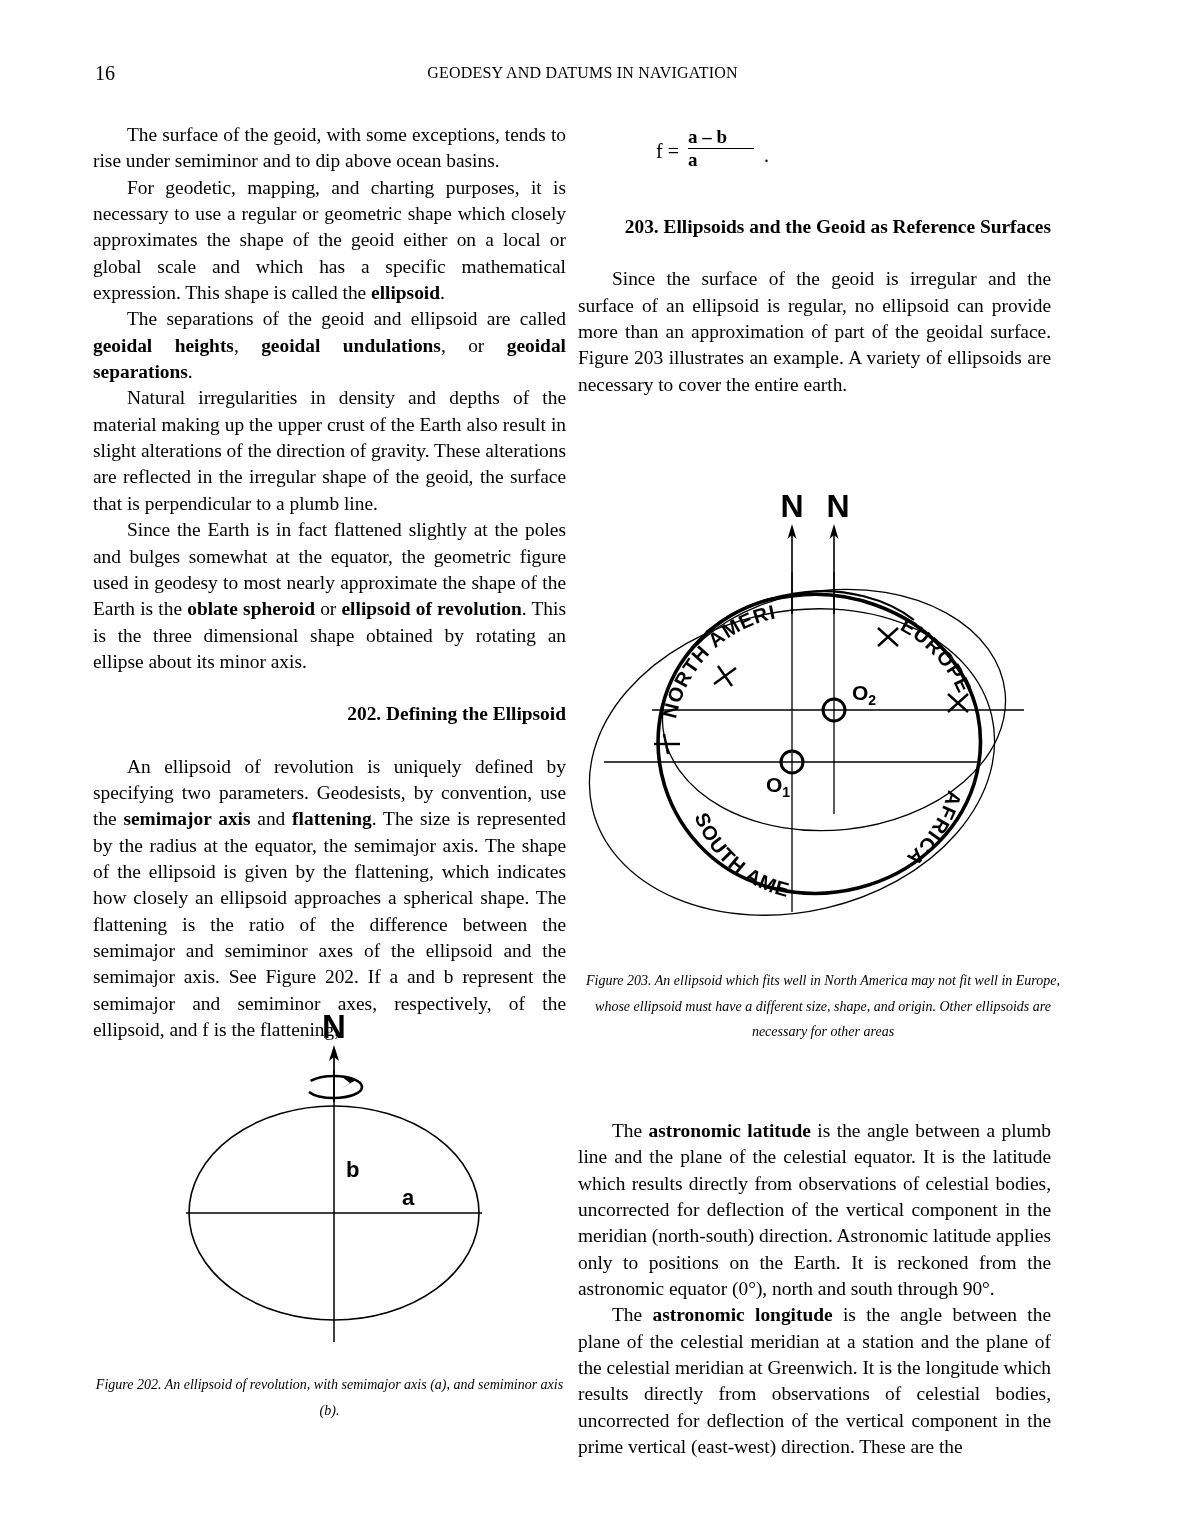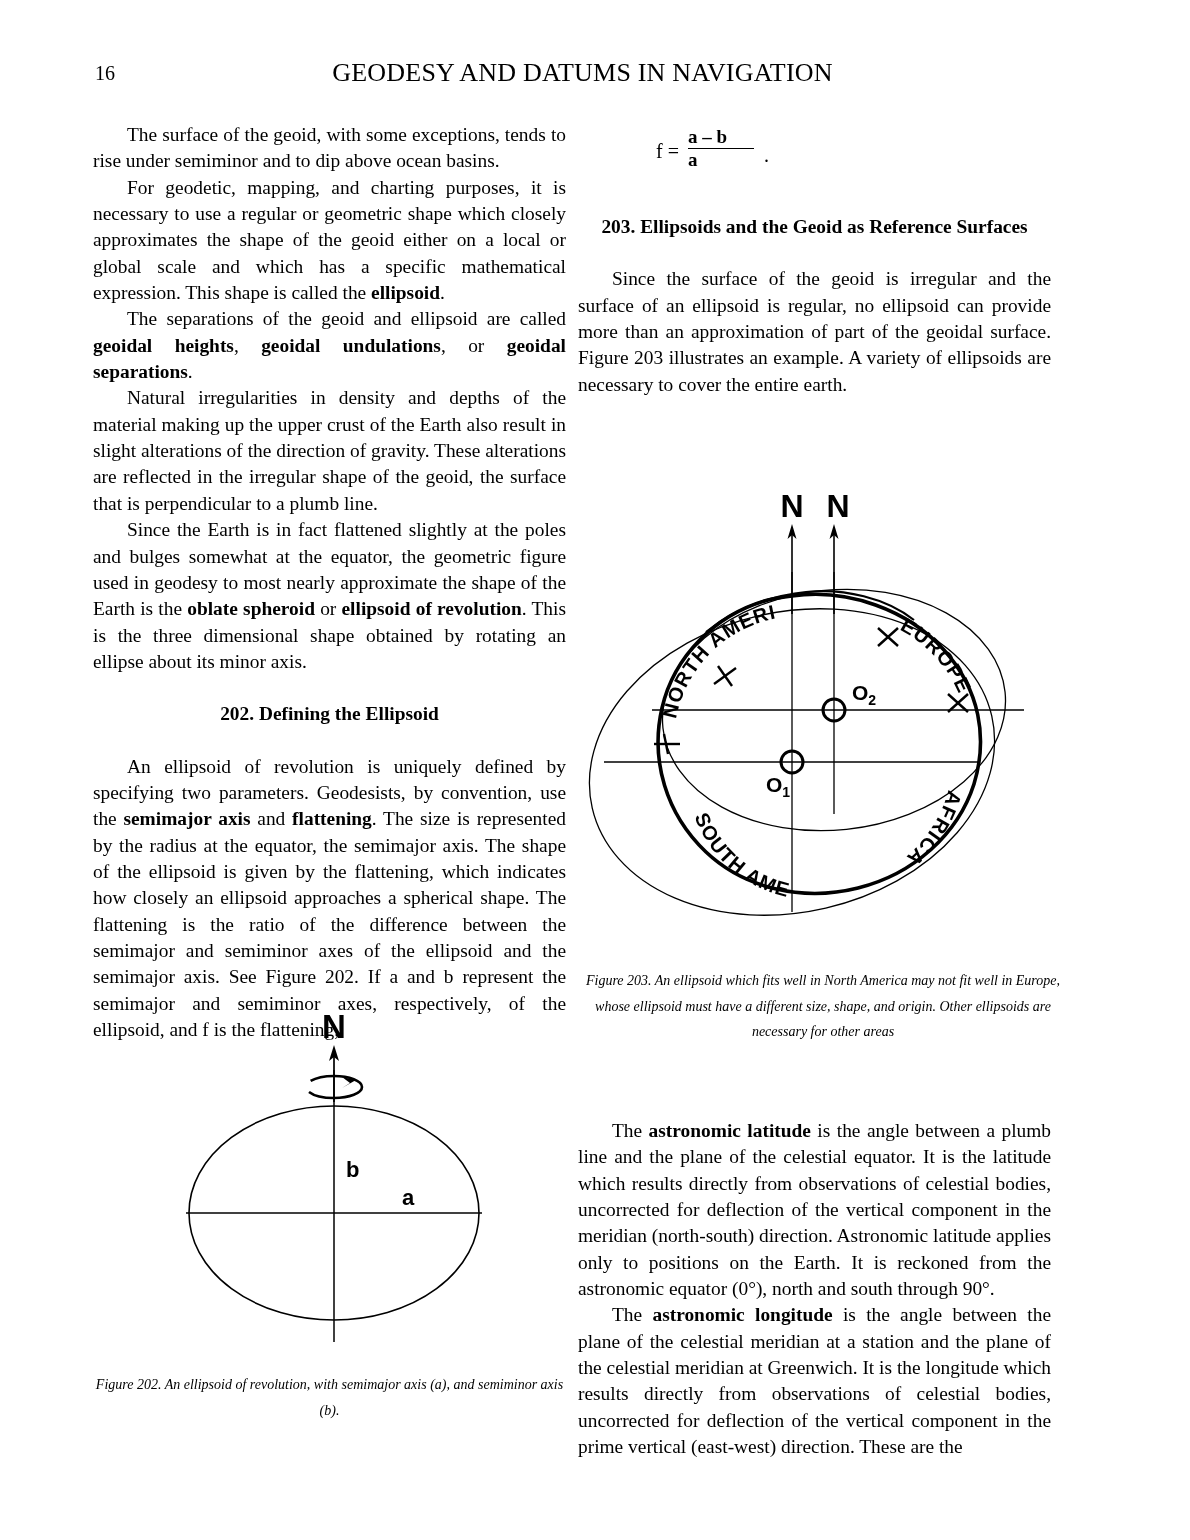--- a/index.html
+++ b/index.html
@@ -40,7 +40,7 @@
     top: 0;
     width: 975px;
     text-align: center;
-    font-size: 26px;
+    font-size: 16px;
     line-height: 26px;
     letter-spacing: 0.2px;
   }

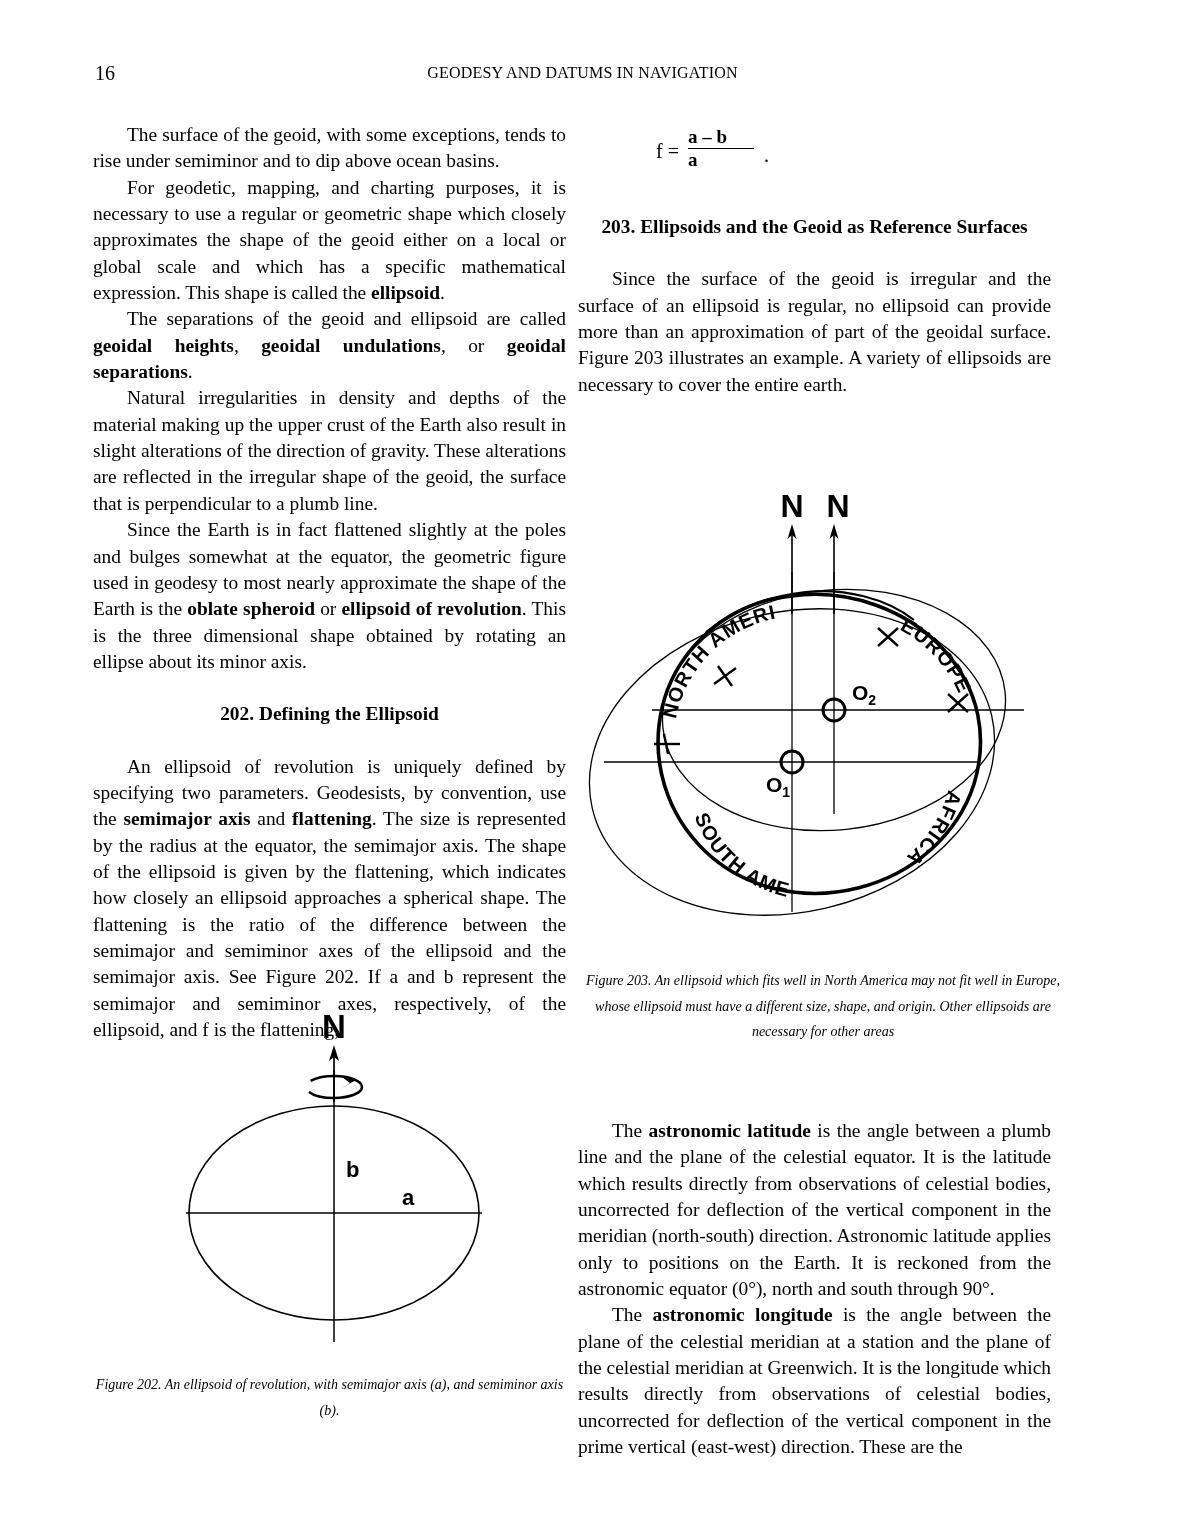--- a/index.html
+++ b/index.html
@@ -69,7 +69,7 @@
     font-size: 19.4px;
     line-height: 26.35px;
     font-weight: bold;
-    text-align: center;
+    text-align: right;
   }
   .sp-head  { height: 26px; }
 

